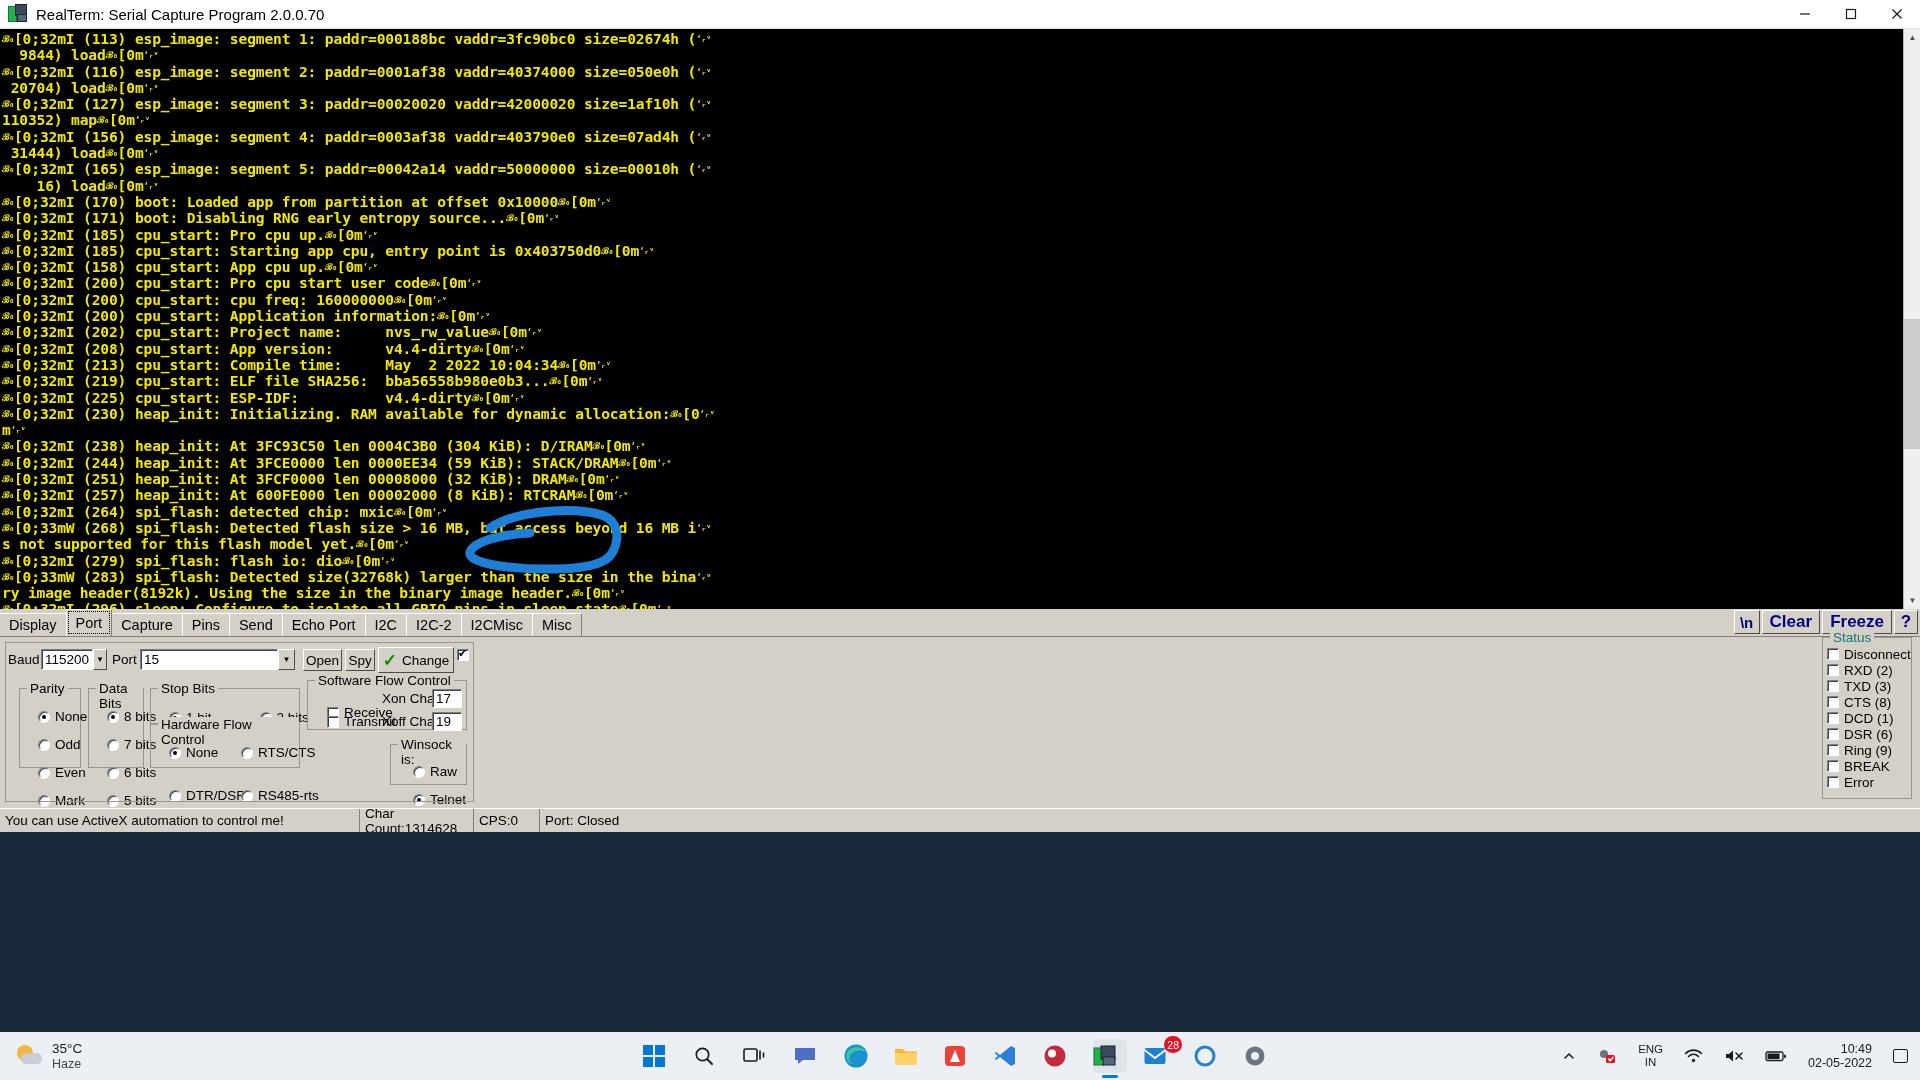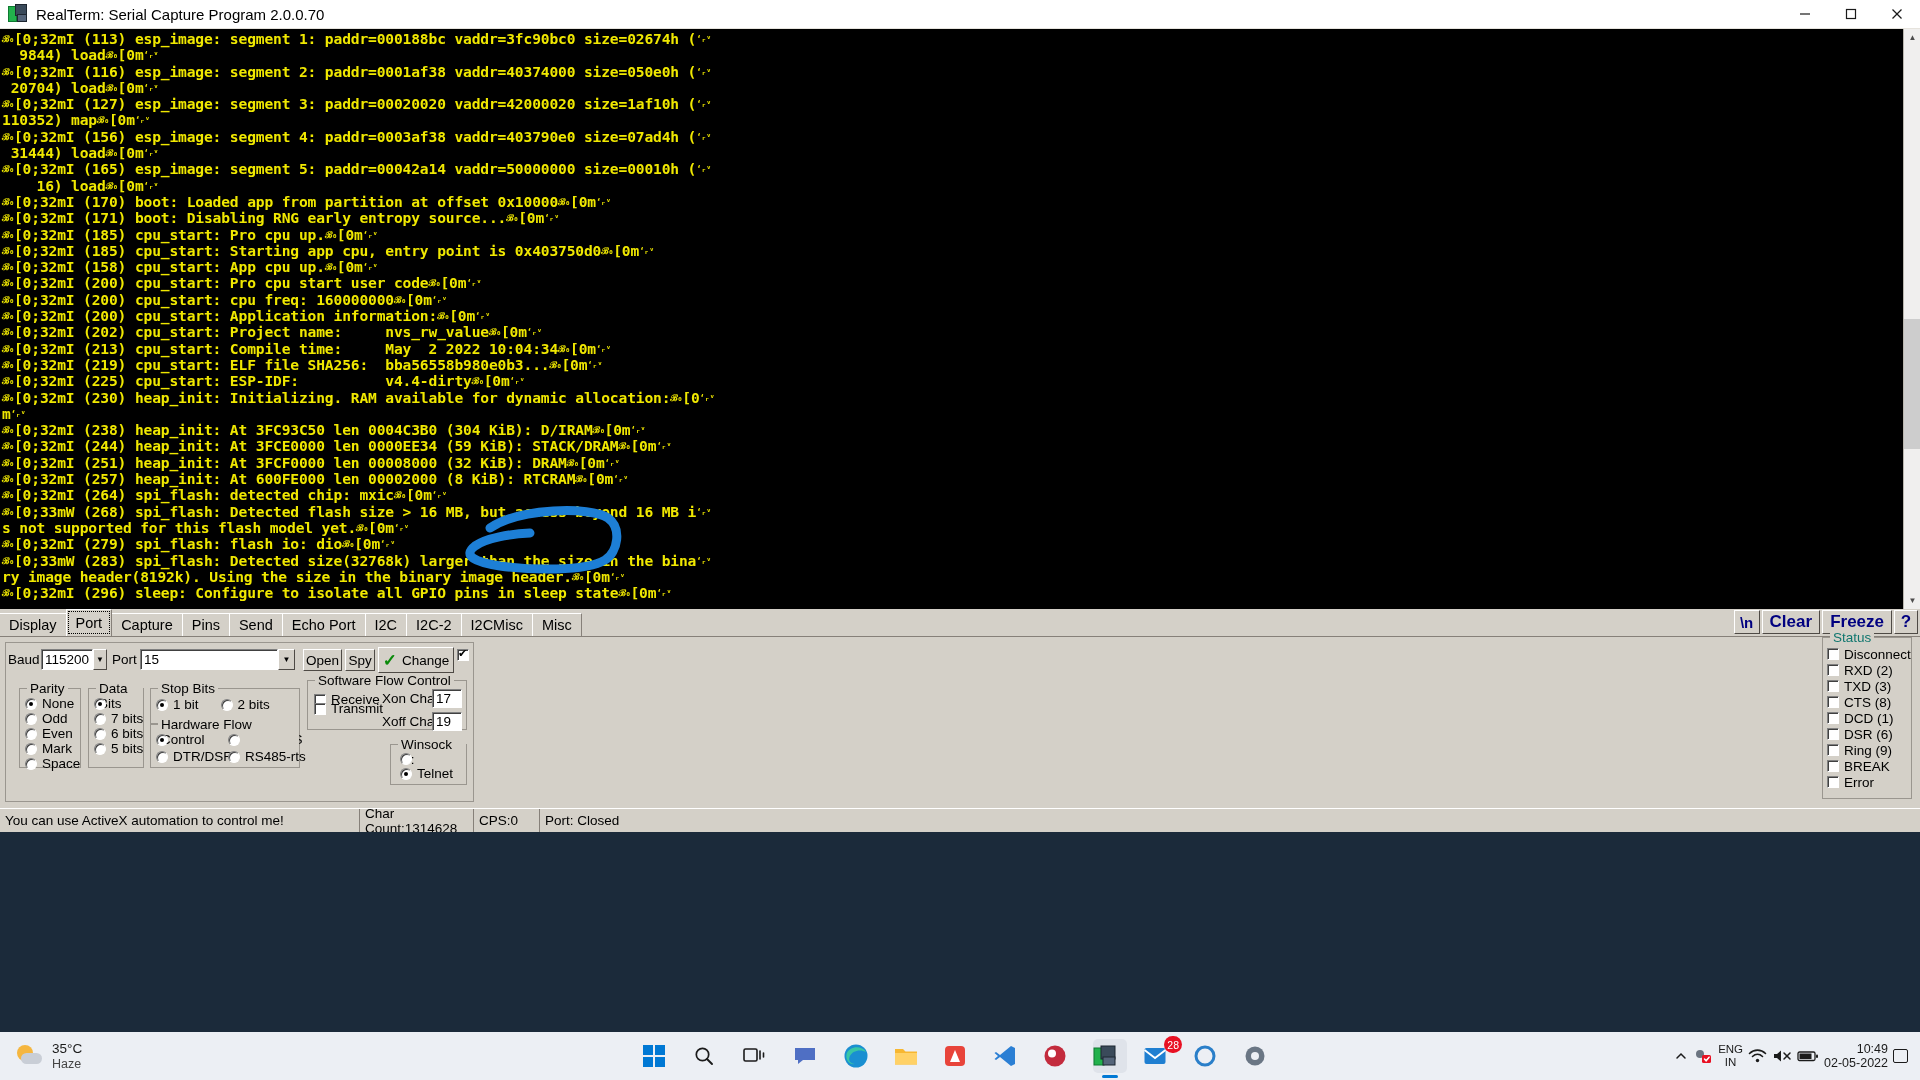--- a/index.html
+++ b/index.html
@@ -350,6 +350,7 @@
         <div class="tline"><span class="ctl">ℬ₀</span>[0;32mI (200) cpu_start: cpu freq: 160000000<span class="ctl">ℬ₀</span>[0m<span class="ctl">‘ᵣᵛ</span></div>
         <div class="tline"><span class="ctl">ℬ₀</span>[0;32mI (200) cpu_start: Application information:<span class="ctl">ℬ₀</span>[0m<span class="ctl">‘ᵣᵛ</span></div>
         <div class="tline"><span class="ctl">ℬ₀</span>[0;32mI (202) cpu_start: Project name:     nvs_rw_value<span class="ctl">ℬ₀</span>[0m<span class="ctl">‘ᵣᵛ</span></div>
+        <div class="tline"><span class="ctl">ℬ₀</span>[0;32mI (208) cpu_start: App version:      v4.4-dirty<span class="ctl">ℬ₀</span>[0m<span class="ctl">‘ᵣᵛ</span></div>
         <div class="tline"><span class="ctl">ℬ₀</span>[0;32mI (213) cpu_start: Compile time:     May  2 2022 10:04:34<span class="ctl">ℬ₀</span>[0m<span class="ctl">‘ᵣᵛ</span></div>
         <div class="tline"><span class="ctl">ℬ₀</span>[0;32mI (219) cpu_start: ELF file SHA256:  bba56558b980e0b3...<span class="ctl">ℬ₀</span>[0m<span class="ctl">‘ᵣᵛ</span></div>
         <div class="tline"><span class="ctl">ℬ₀</span>[0;32mI (225) cpu_start: ESP-IDF:          v4.4-dirty<span class="ctl">ℬ₀</span>[0m<span class="ctl">‘ᵣᵛ</span></div>

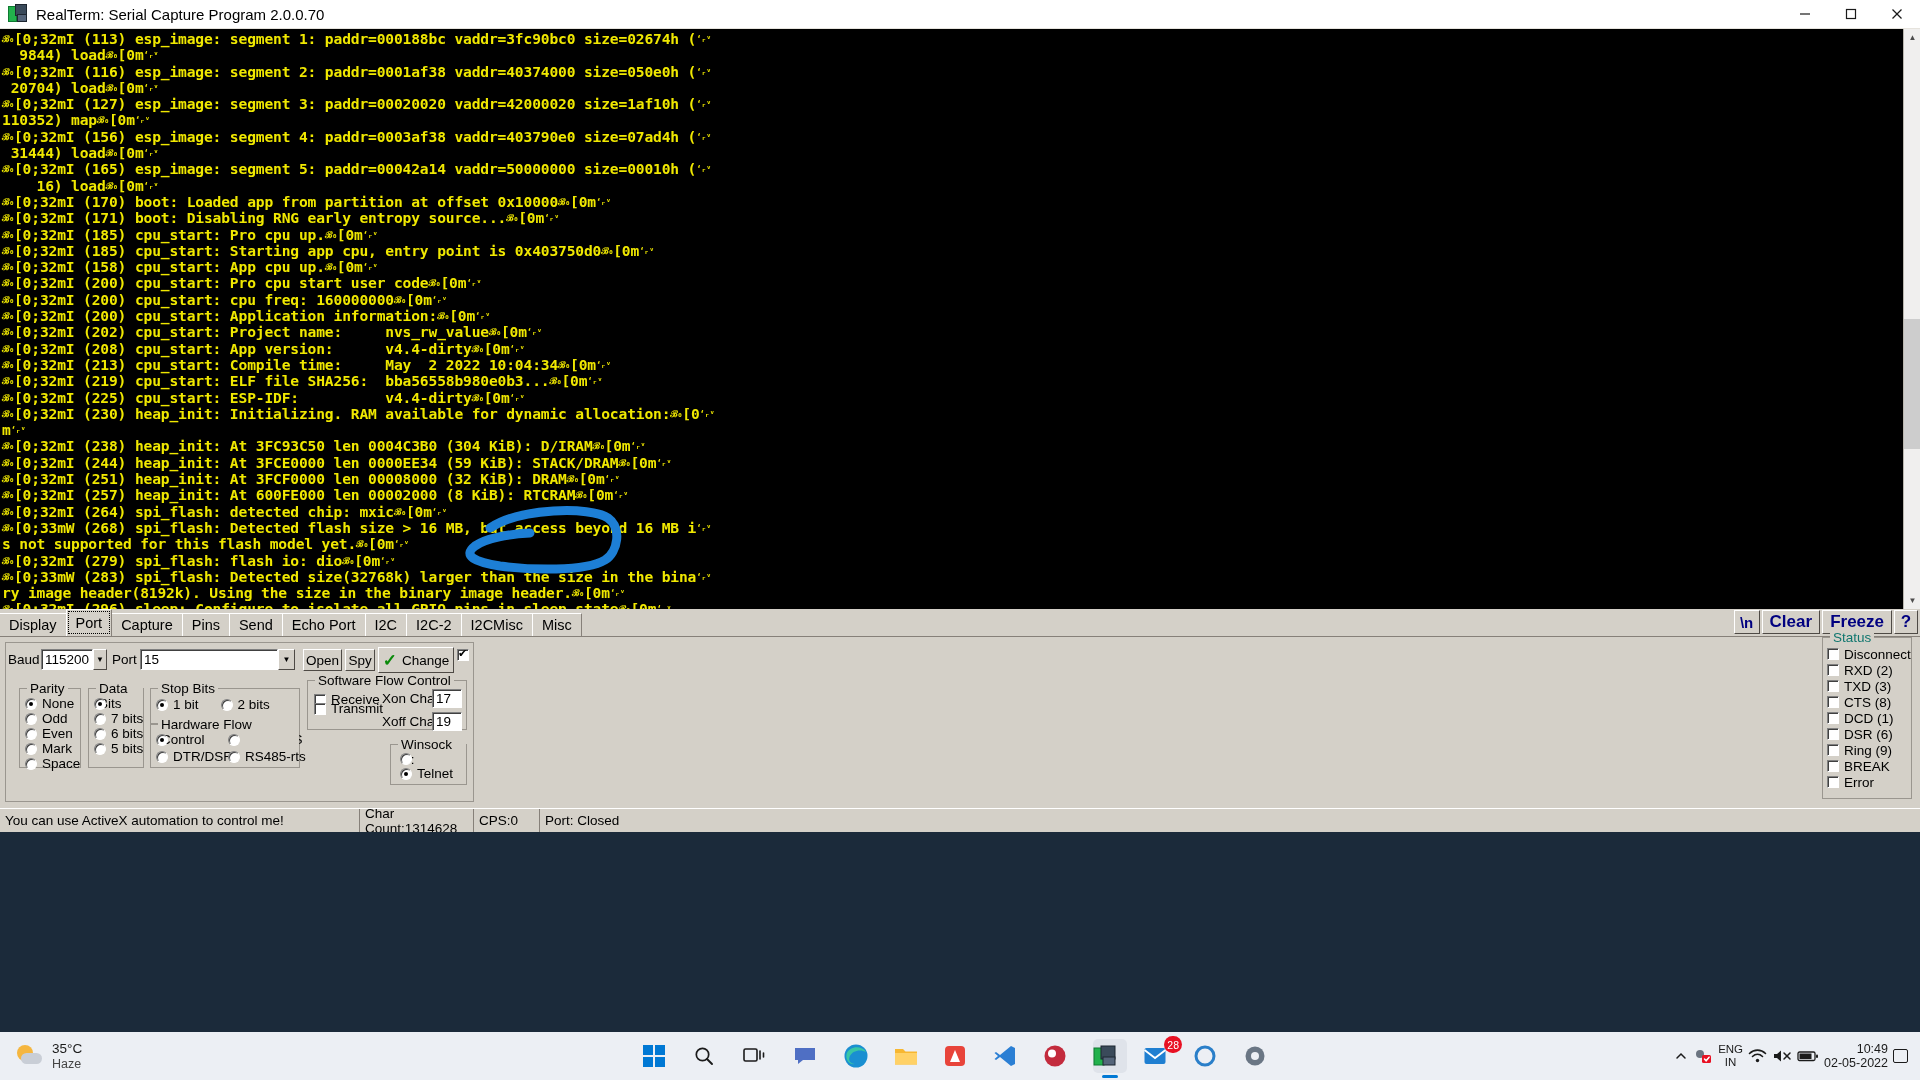--- a/index.html
+++ b/index.html
@@ -179,7 +179,7 @@
     font-size: 13.5px; color: #000;
   }
 
-  .radio-row, .check-row { display: flex; align-items: center; margin: 0; }
+  .radio-row, .check-row { display: flex; align-items: center; margin: 13px; }
   .radio {
     width: 12px; height: 12px; border-radius: 50%;
     background: #fff;

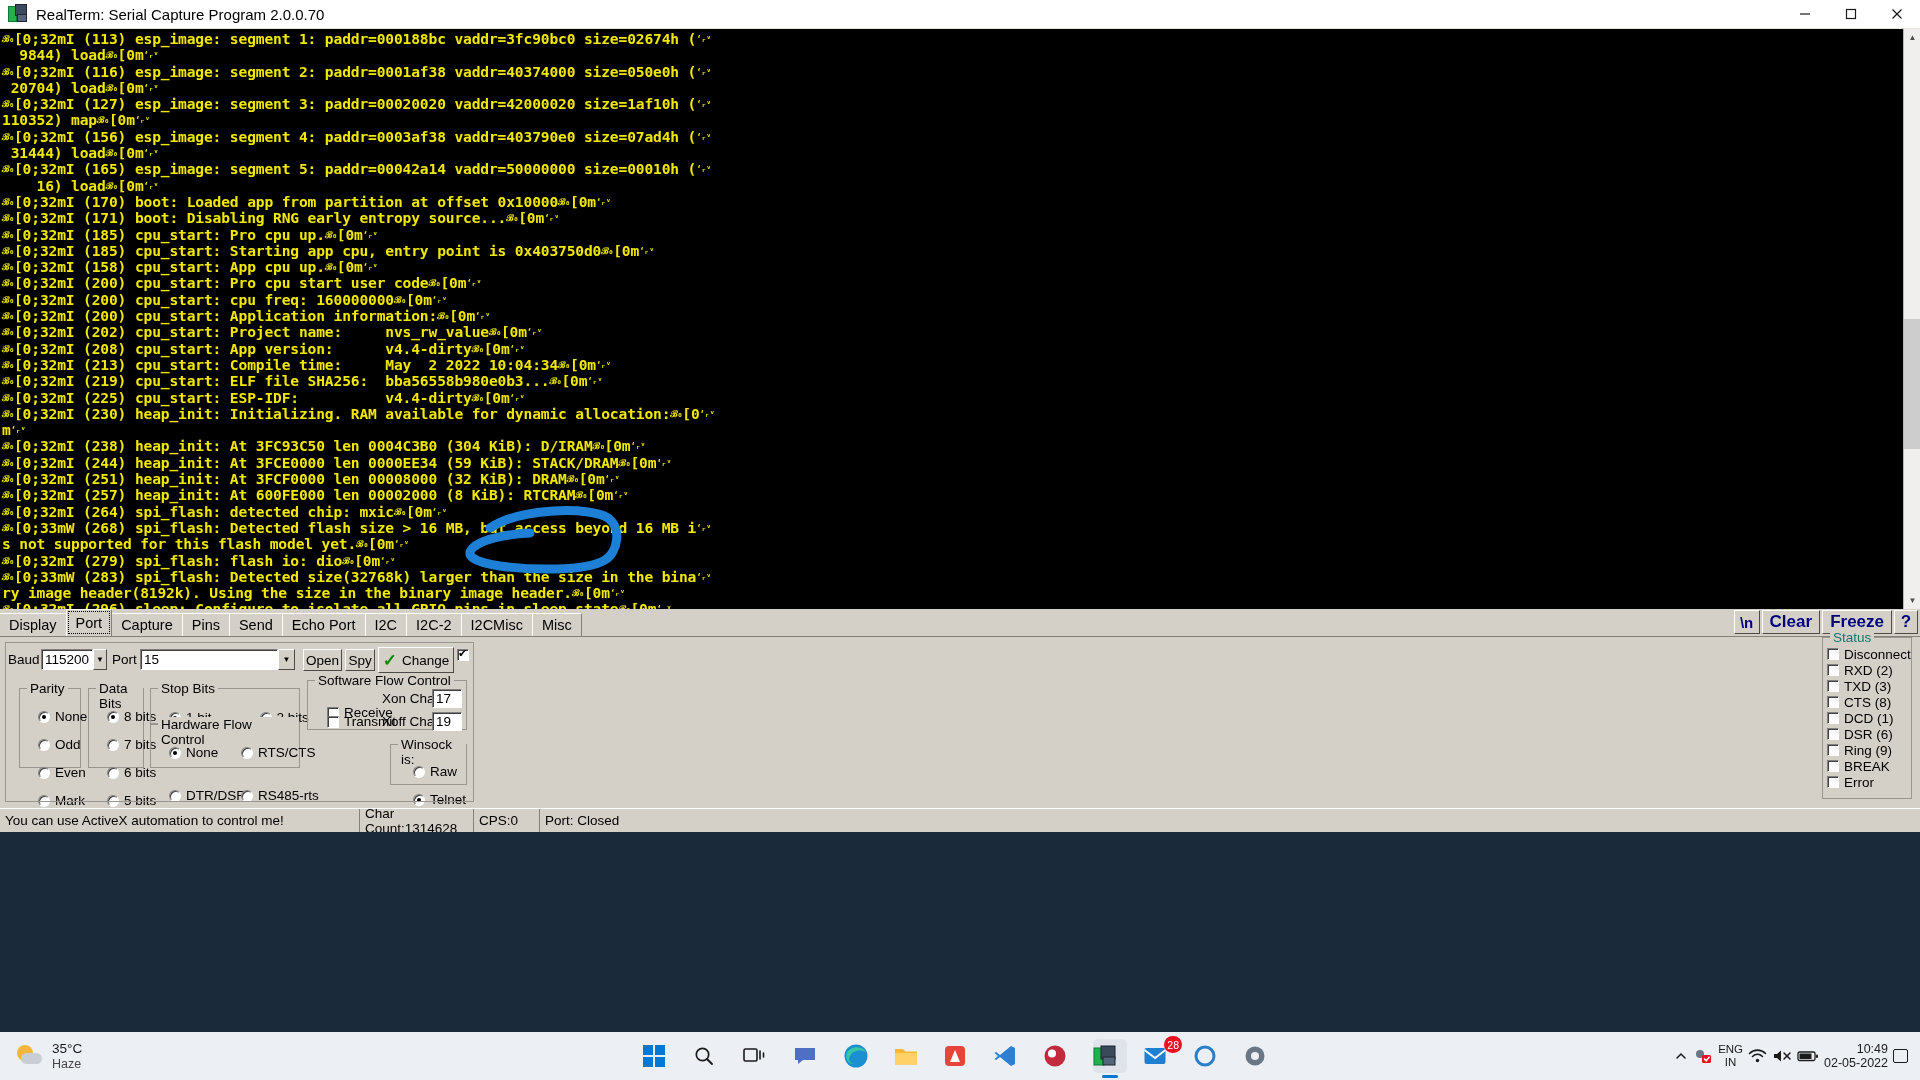--- a/index.html
+++ b/index.html
@@ -287,7 +287,7 @@
   .winlogo span { background: #0078d4; display: block; }
 
   .tb-right {
-    margin-left: auto; display: flex; align-items: center; gap: 5px;
+    margin-left: auto; display: flex; align-items: center; gap: 21px;
     padding-right: 12px; height: 48px;
   }
   .tr-ico { display: flex; align-items: center; justify-content: center; color: #1b1b1b; }

